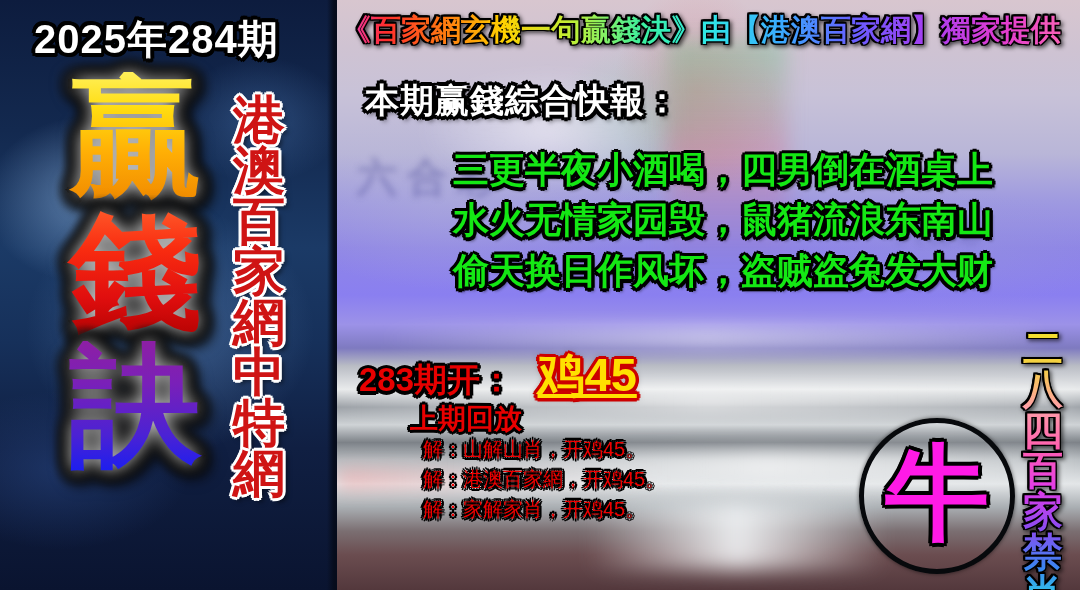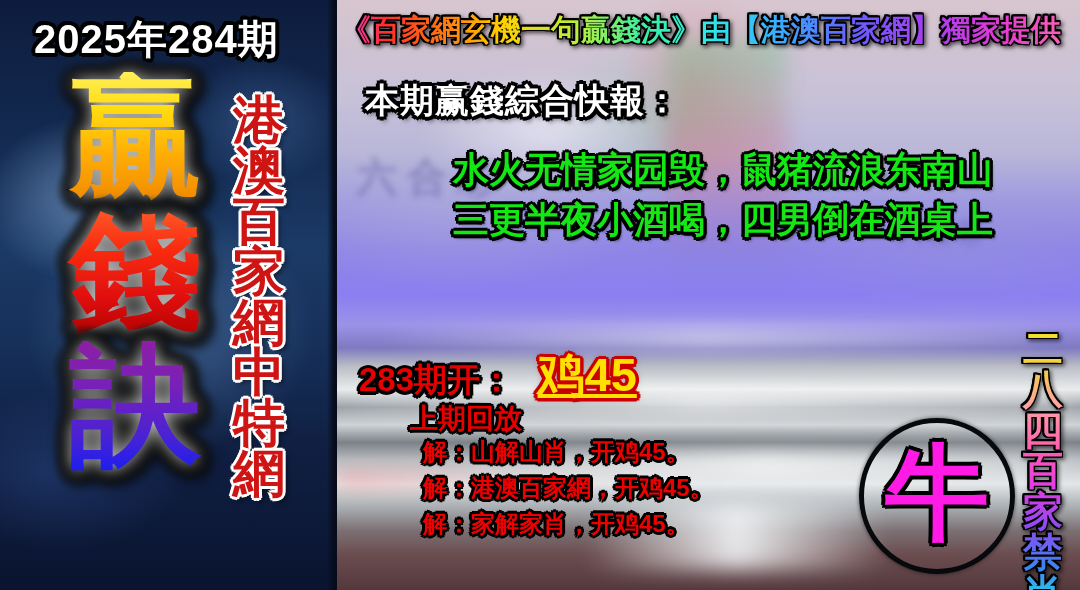--- a/index.html
+++ b/index.html
@@ -284,8 +284,8 @@
     <div class="section-head">本期赢錢綜合快報：</div>
 
     <div class="poem">
+      <div class="poem-line">三更半夜小酒喝，四男倒在酒桌上</div>
       <div class="poem-line">水火无情家园毁，鼠猪流浪东南山</div>
-      <div class="poem-line">三更半夜小酒喝，四男倒在酒桌上</div>
     </div>
 
     <div class="result-row">

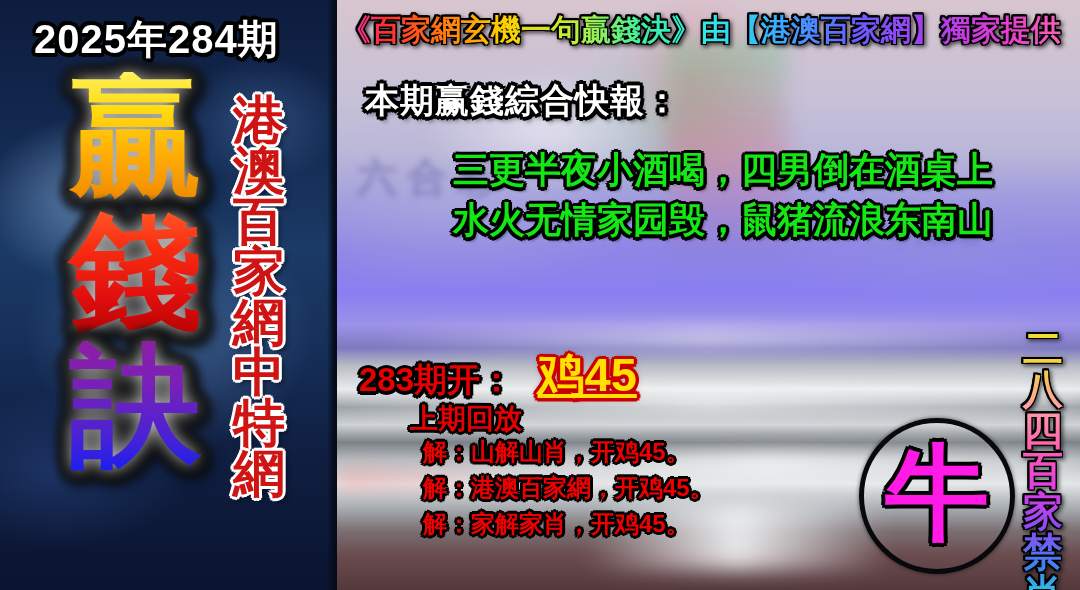--- a/index.html
+++ b/index.html
@@ -286,6 +286,7 @@
     <div class="poem">
       <div class="poem-line">三更半夜小酒喝，四男倒在酒桌上</div>
       <div class="poem-line">水火无情家园毁，鼠猪流浪东南山</div>
+      <div class="poem-line">偷天换日作风坏，盗贼盗兔发大财</div>
     </div>
 
     <div class="result-row">

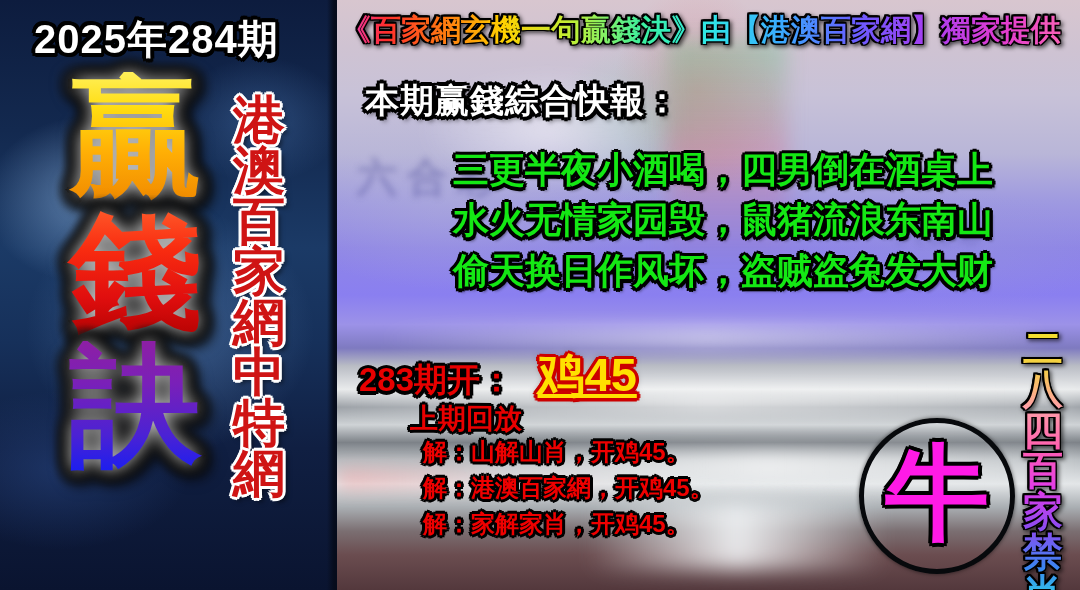--- a/index.html
+++ b/index.html
@@ -200,7 +200,7 @@
     position:absolute;left:86px;top:434px;
   }
   .replay-line{
-    font-size:24px;font-weight:bold;line-height:1.50;
+    font-size:20px;font-weight:normal;line-height:1.50;
     color:#ef0000;white-space:nowrap;
     text-shadow:
       -2.2px -2.2px 0 #000, 2.2px -2.2px 0 #000, -2.2px 2.2px 0 #000, 2.2px 2.2px 0 #000,

